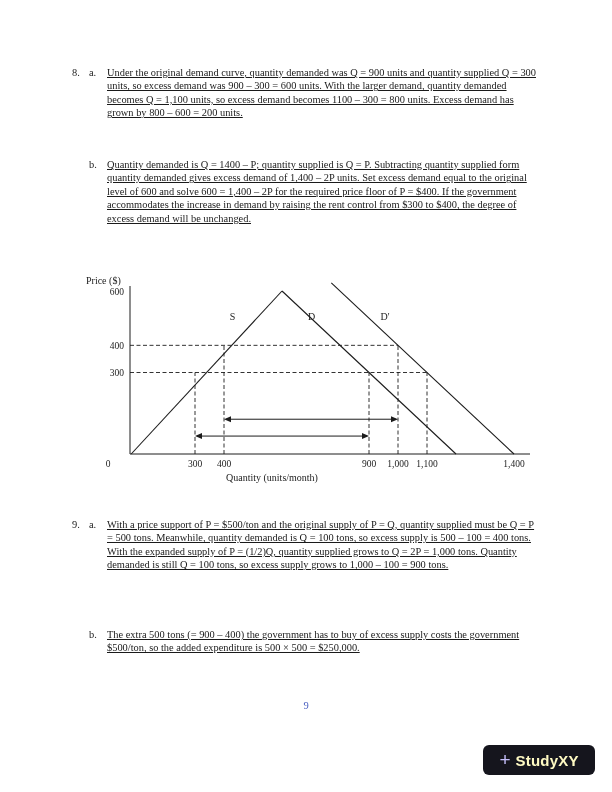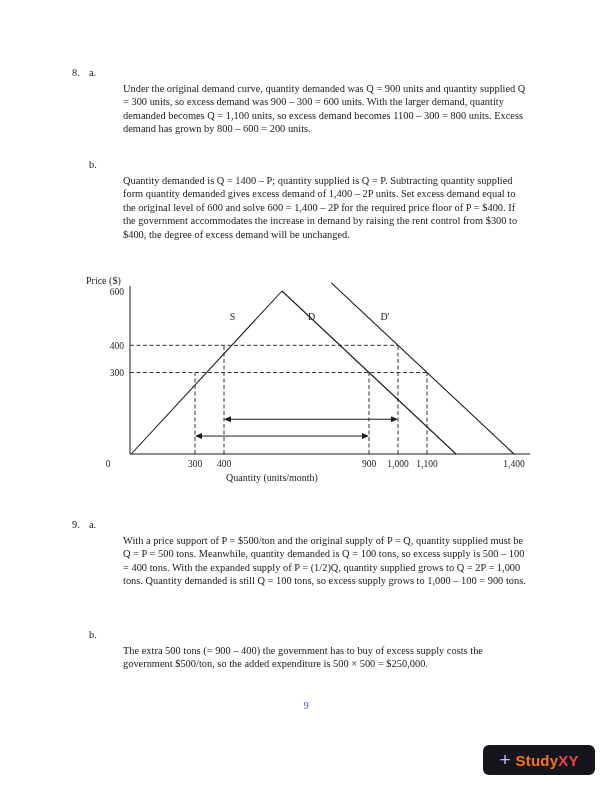--- a/index.html
+++ b/index.html
@@ -11,7 +11,7 @@
         font-size:10.4px; line-height:13.4px; }
   .qnum { width:17px; flex:0 0 17px; }
   .plet { width:18px; flex:0 0 18px; }
-  .ptext { flex:1; margin:16px; text-align:left; }
+  .ptext { flex:1; margin:0; text-align:left;text-decoration:underline; }
   #chart-wrap { position:absolute; left:82px; top:276px; }
   #chart-svg text { font-family:"Liberation Serif", serif; fill:#1c1c1c; }
   .pagenum { position:absolute; left:0; right:0; top:700px; text-align:center;

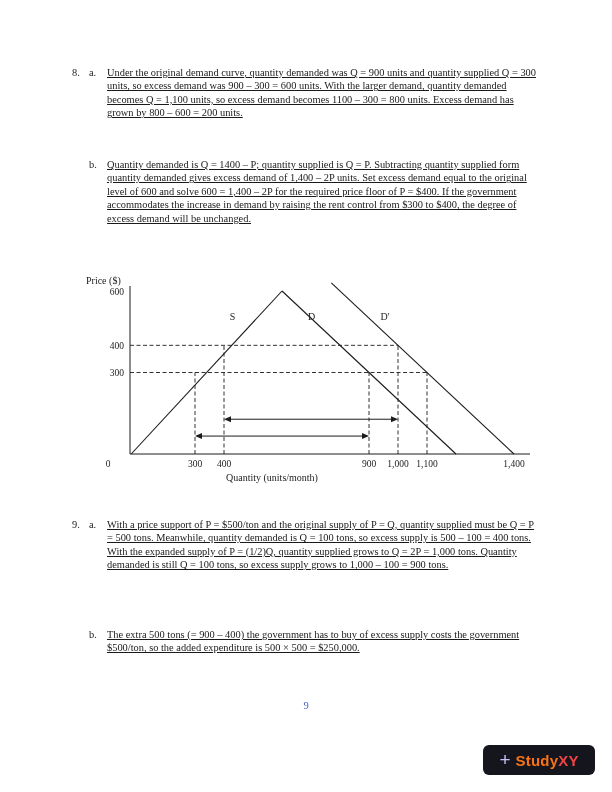--- a/index.html
+++ b/index.html
@@ -21,7 +21,7 @@
            justify-content:center; font-family:"Liberation Sans", sans-serif; }
   .badge .plus { color:#c4befa; font-size:19px; font-weight:300; line-height:1;
                  margin-right:5px; margin-top:-2px; }
-  .badge .study { color:#f97316; font-weight:bold; font-size:15px; letter-spacing:0.2px; }
+  .badge .study { color:#fef9c3; font-weight:bold; font-size:15px; letter-spacing:0.2px; }
   .badge .xy { color:#ef4444; font-weight:bold; font-size:15px; letter-spacing:0.2px; }
 </style>
 </head>

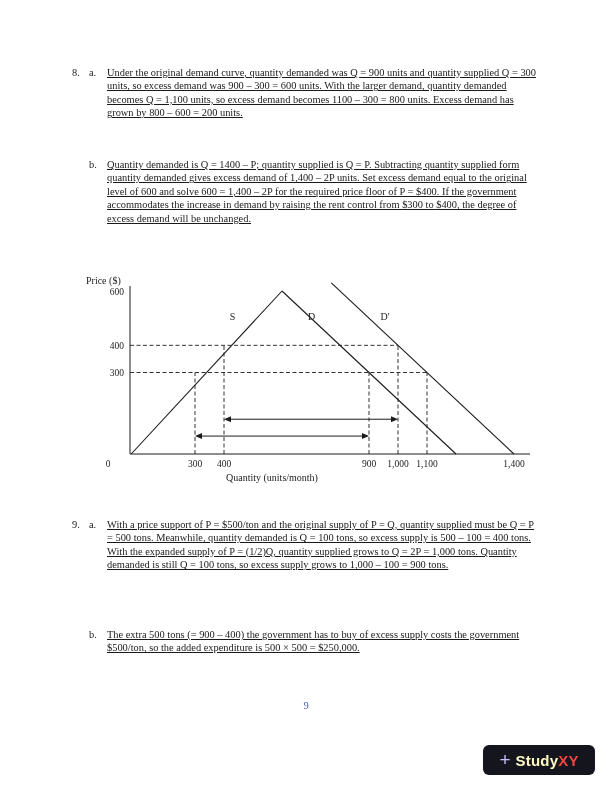--- a/index.html
+++ b/index.html
@@ -22,7 +22,7 @@
   .badge .plus { color:#c4befa; font-size:19px; font-weight:300; line-height:1;
                  margin-right:5px; margin-top:-2px; }
   .badge .study { color:#fef9c3; font-weight:bold; font-size:15px; letter-spacing:0.2px; }
-  .badge .xy { color:#ef4444; font-weight:bold; font-size:15px; letter-spacing:0.2px; }
+  .badge .xy { color:#fef9c3; font-weight:bold; font-size:15px; letter-spacing:0.2px; }
 </style>
 </head>
 <body>

